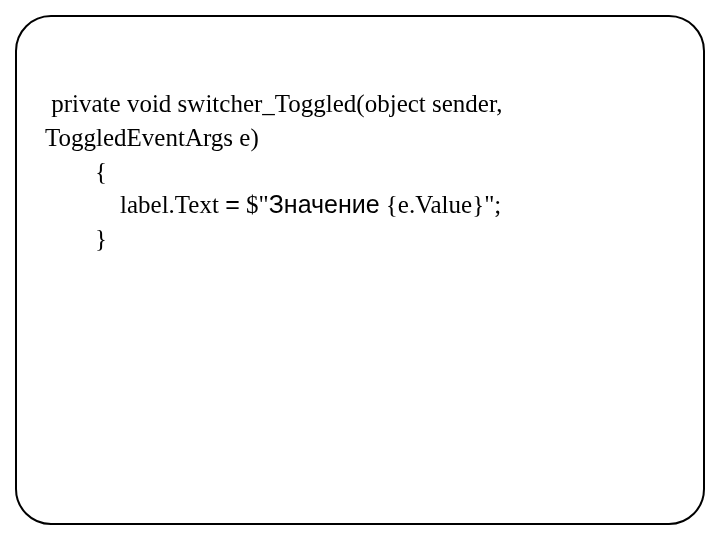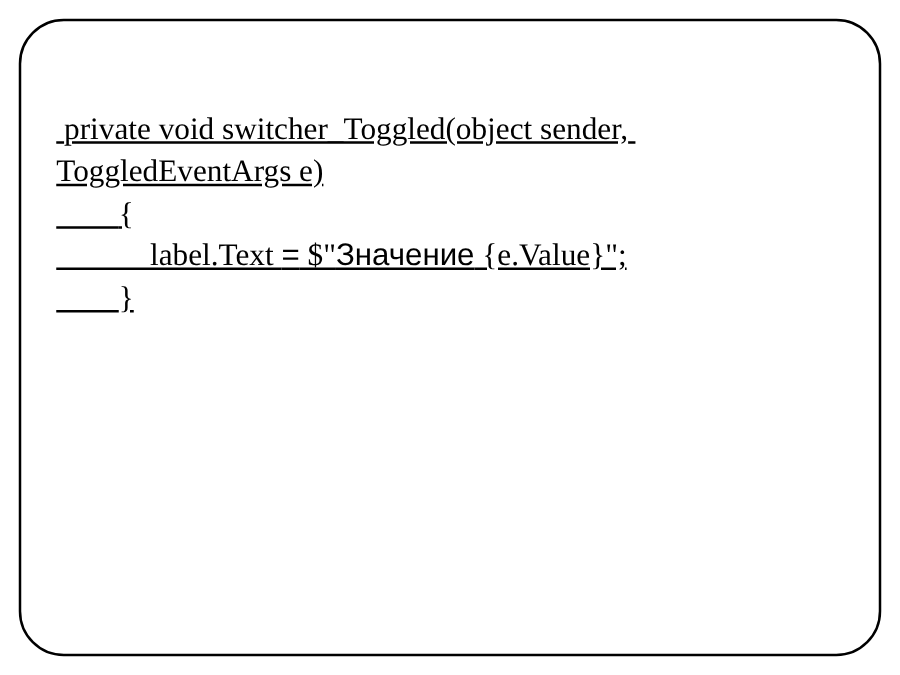--- a/index.html
+++ b/index.html
@@ -23,7 +23,6 @@
       border-radius: 36px;
       padding: 70px 28px 28px 28px;
       position: relative;
-      text-decoration: underline;
     }
     .code {
       font-size: 25px;

